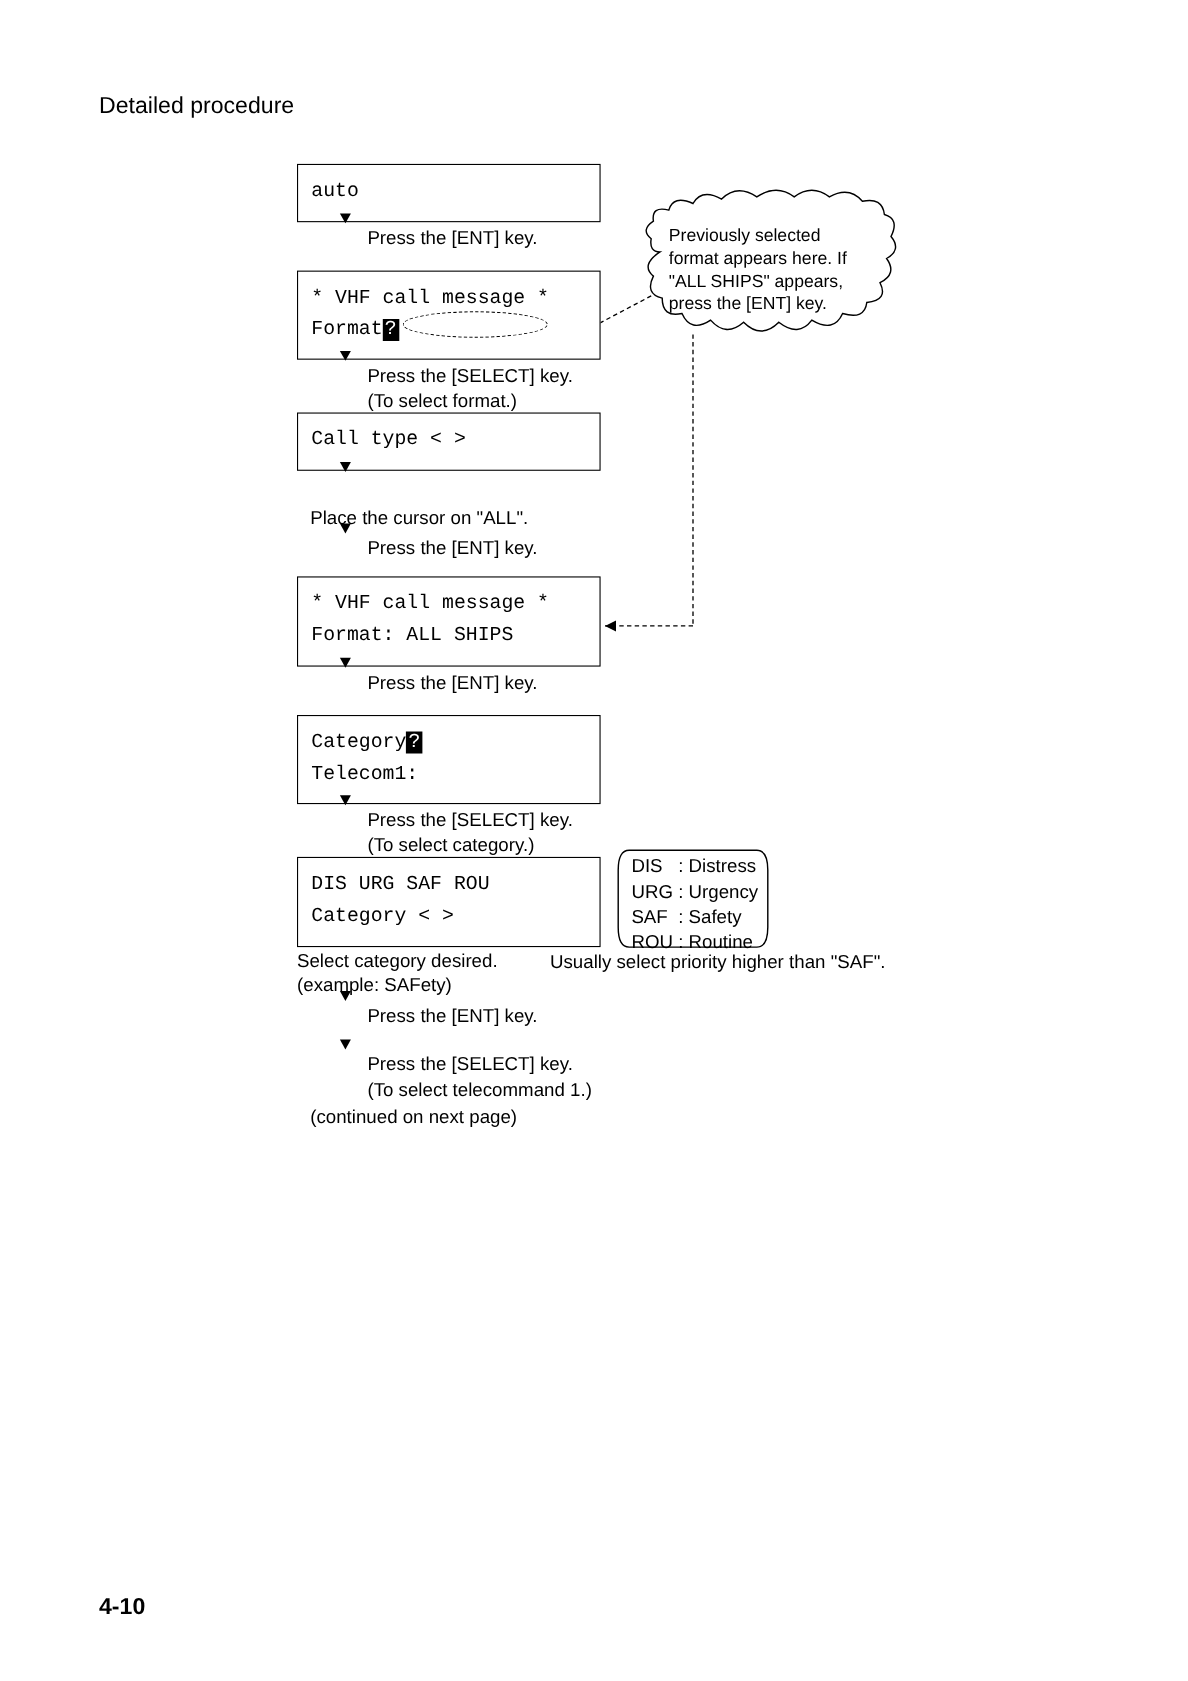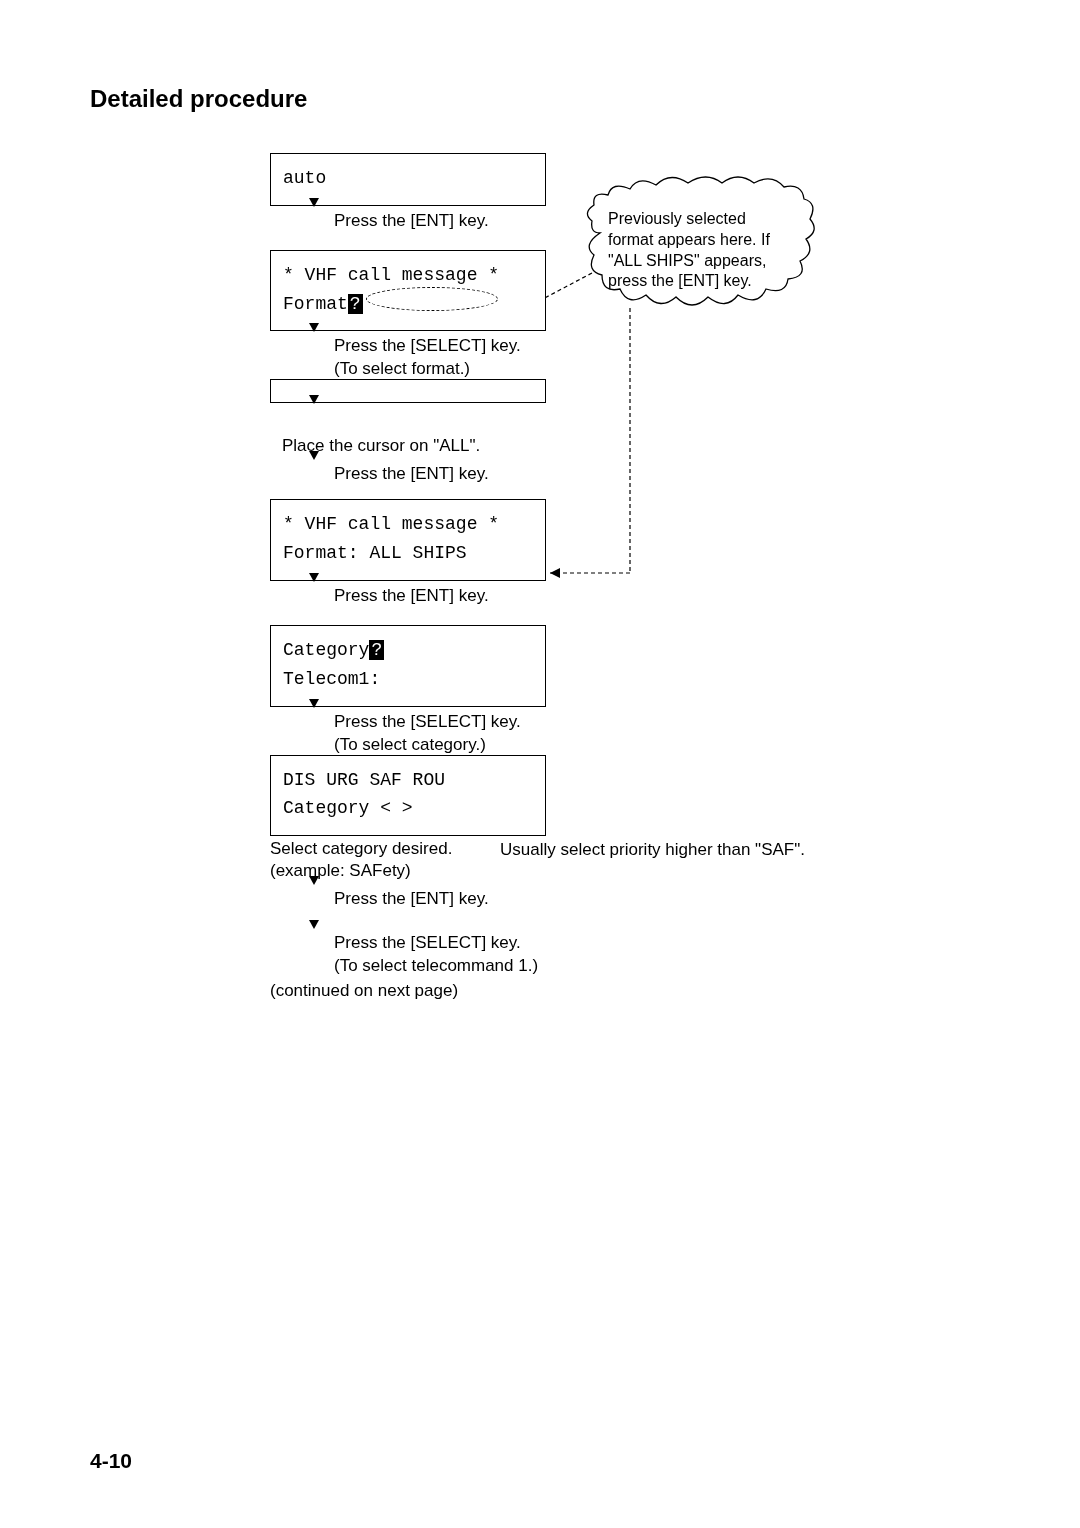--- a/index.html
+++ b/index.html
@@ -19,8 +19,8 @@
     width: 900px;
   }
   .heading {
-    font-weight: bold;
-    font-size: 24px;
+    font-weight: normal;
+    font-size: 21px;
     margin-bottom: 40px;
   }
   .diagram {

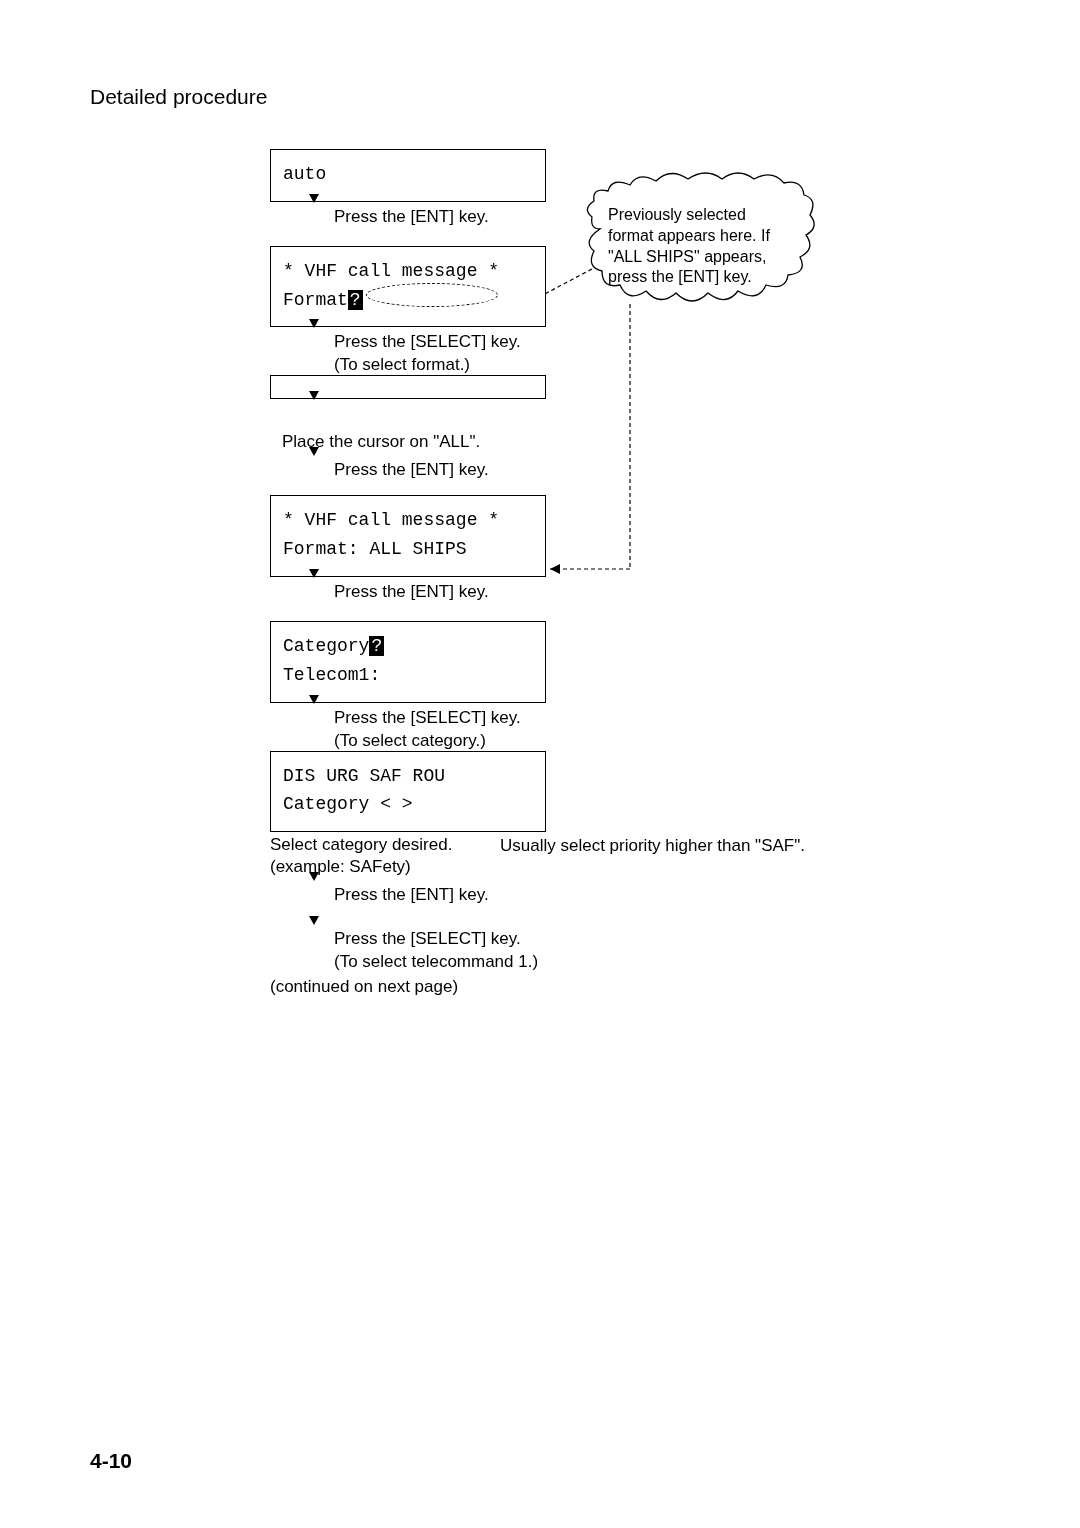--- a/index.html
+++ b/index.html
@@ -186,6 +186,7 @@
     </div>
 
     <div class="screen">
+      <div>Call type &lt;     &gt;</div>
     </div>
 
     <div class="arrow-segment" style="height:30px;">

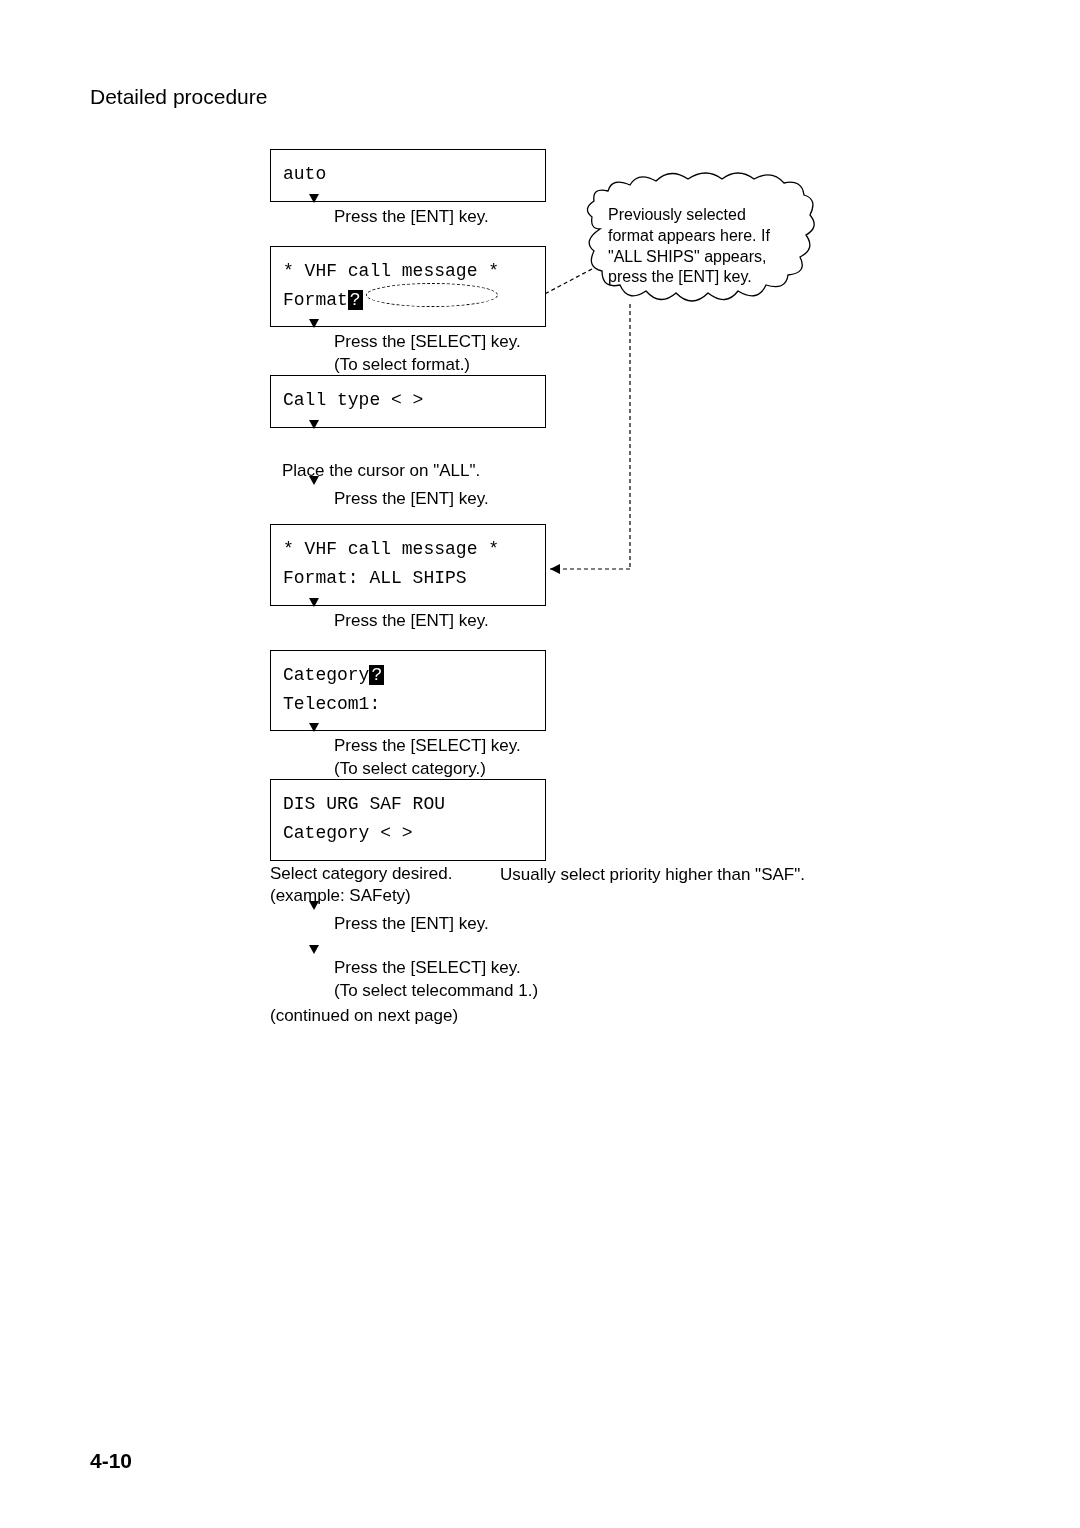--- a/index.html
+++ b/index.html
@@ -242,6 +242,15 @@
         <div>DIS URG SAF ROU</div>
         <div>Category &lt;     &gt;</div>
       </div>
+      <div class="legend-box" style="left:290px; top:-8px; width:140px; height:92px;">
+        <svg width="140" height="92" viewBox="0 0 140 92">
+          <path d="M12 2 H128 Q138 2 138 20 V72 Q138 90 128 90 H12 Q2 90 2 72 V20 Q2 2 12 2 Z" fill="none" stroke="#000" stroke-width="1.3"></path>
+        </svg>
+        <div class="legend-text">DIS   : Distress
+URG : Urgency
+SAF  : Safety
+ROU : Routine</div>
+      </div>
     </div>
 
     <div style="position:relative; margin-top:2px;">

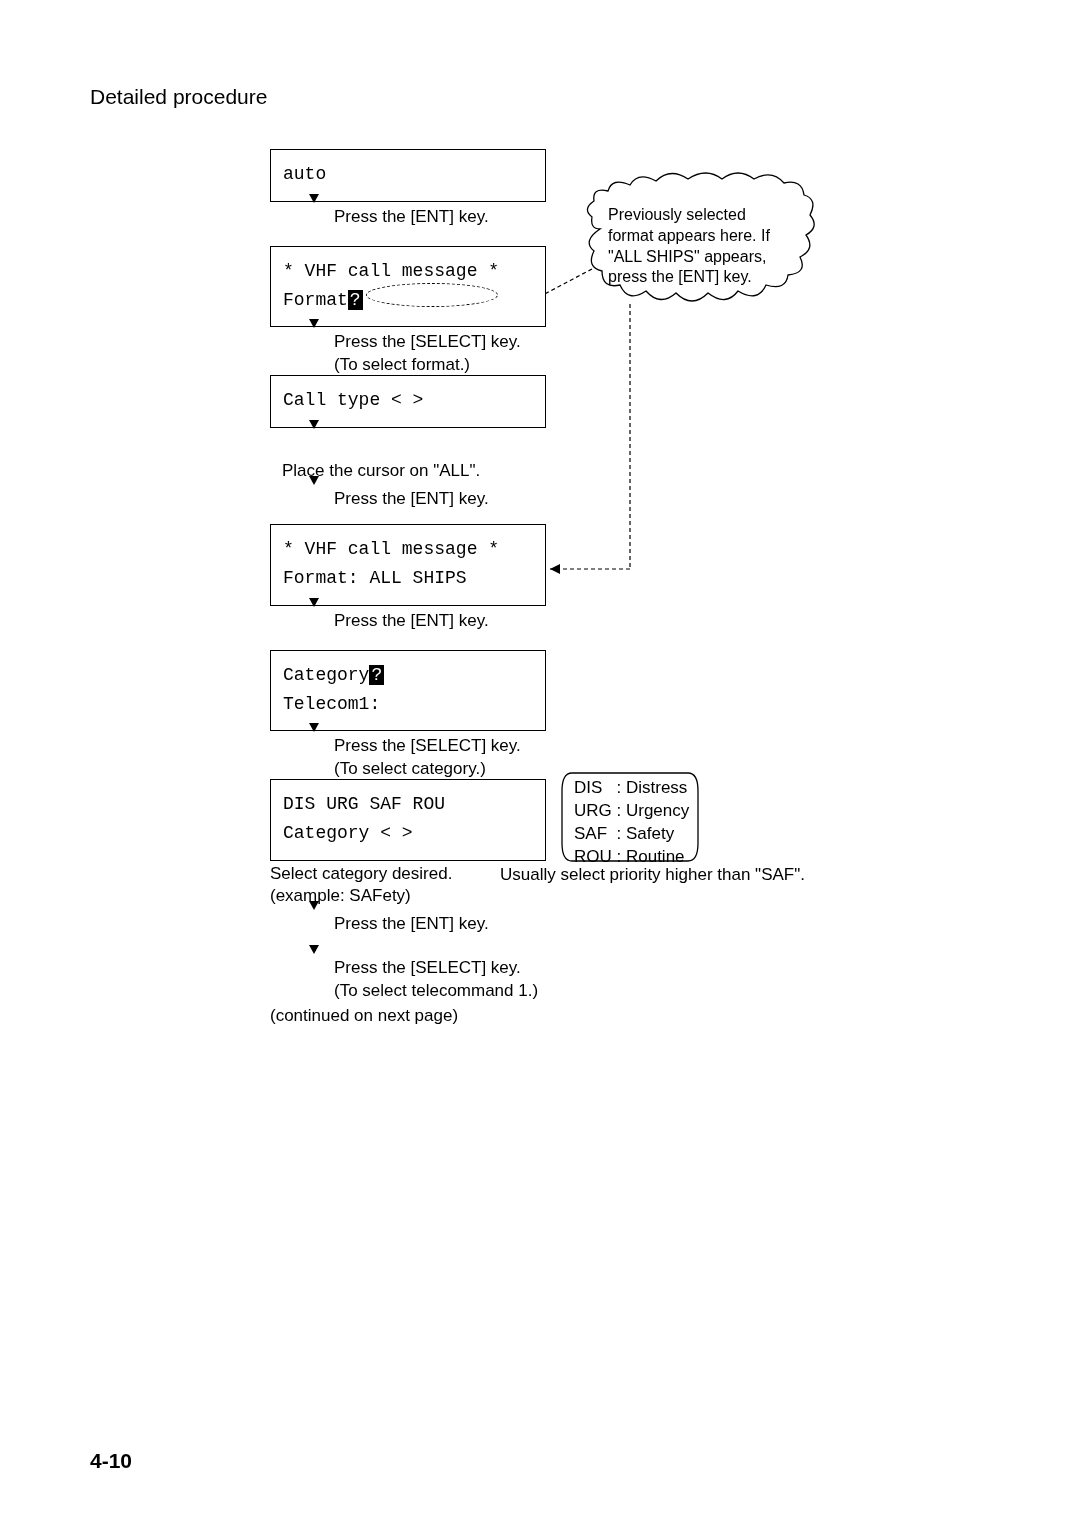--- a/index.html
+++ b/index.html
@@ -280,7 +280,7 @@
       </div>
     </div>
 
-    <div class="instr" style="margin-left:0; margin-top:4px;">(continued on next page)</div>
+    <div class="instr" style="margin-left:12px; margin-top:4px;">(continued on next page)</div>
 
   </div>
 </div>

